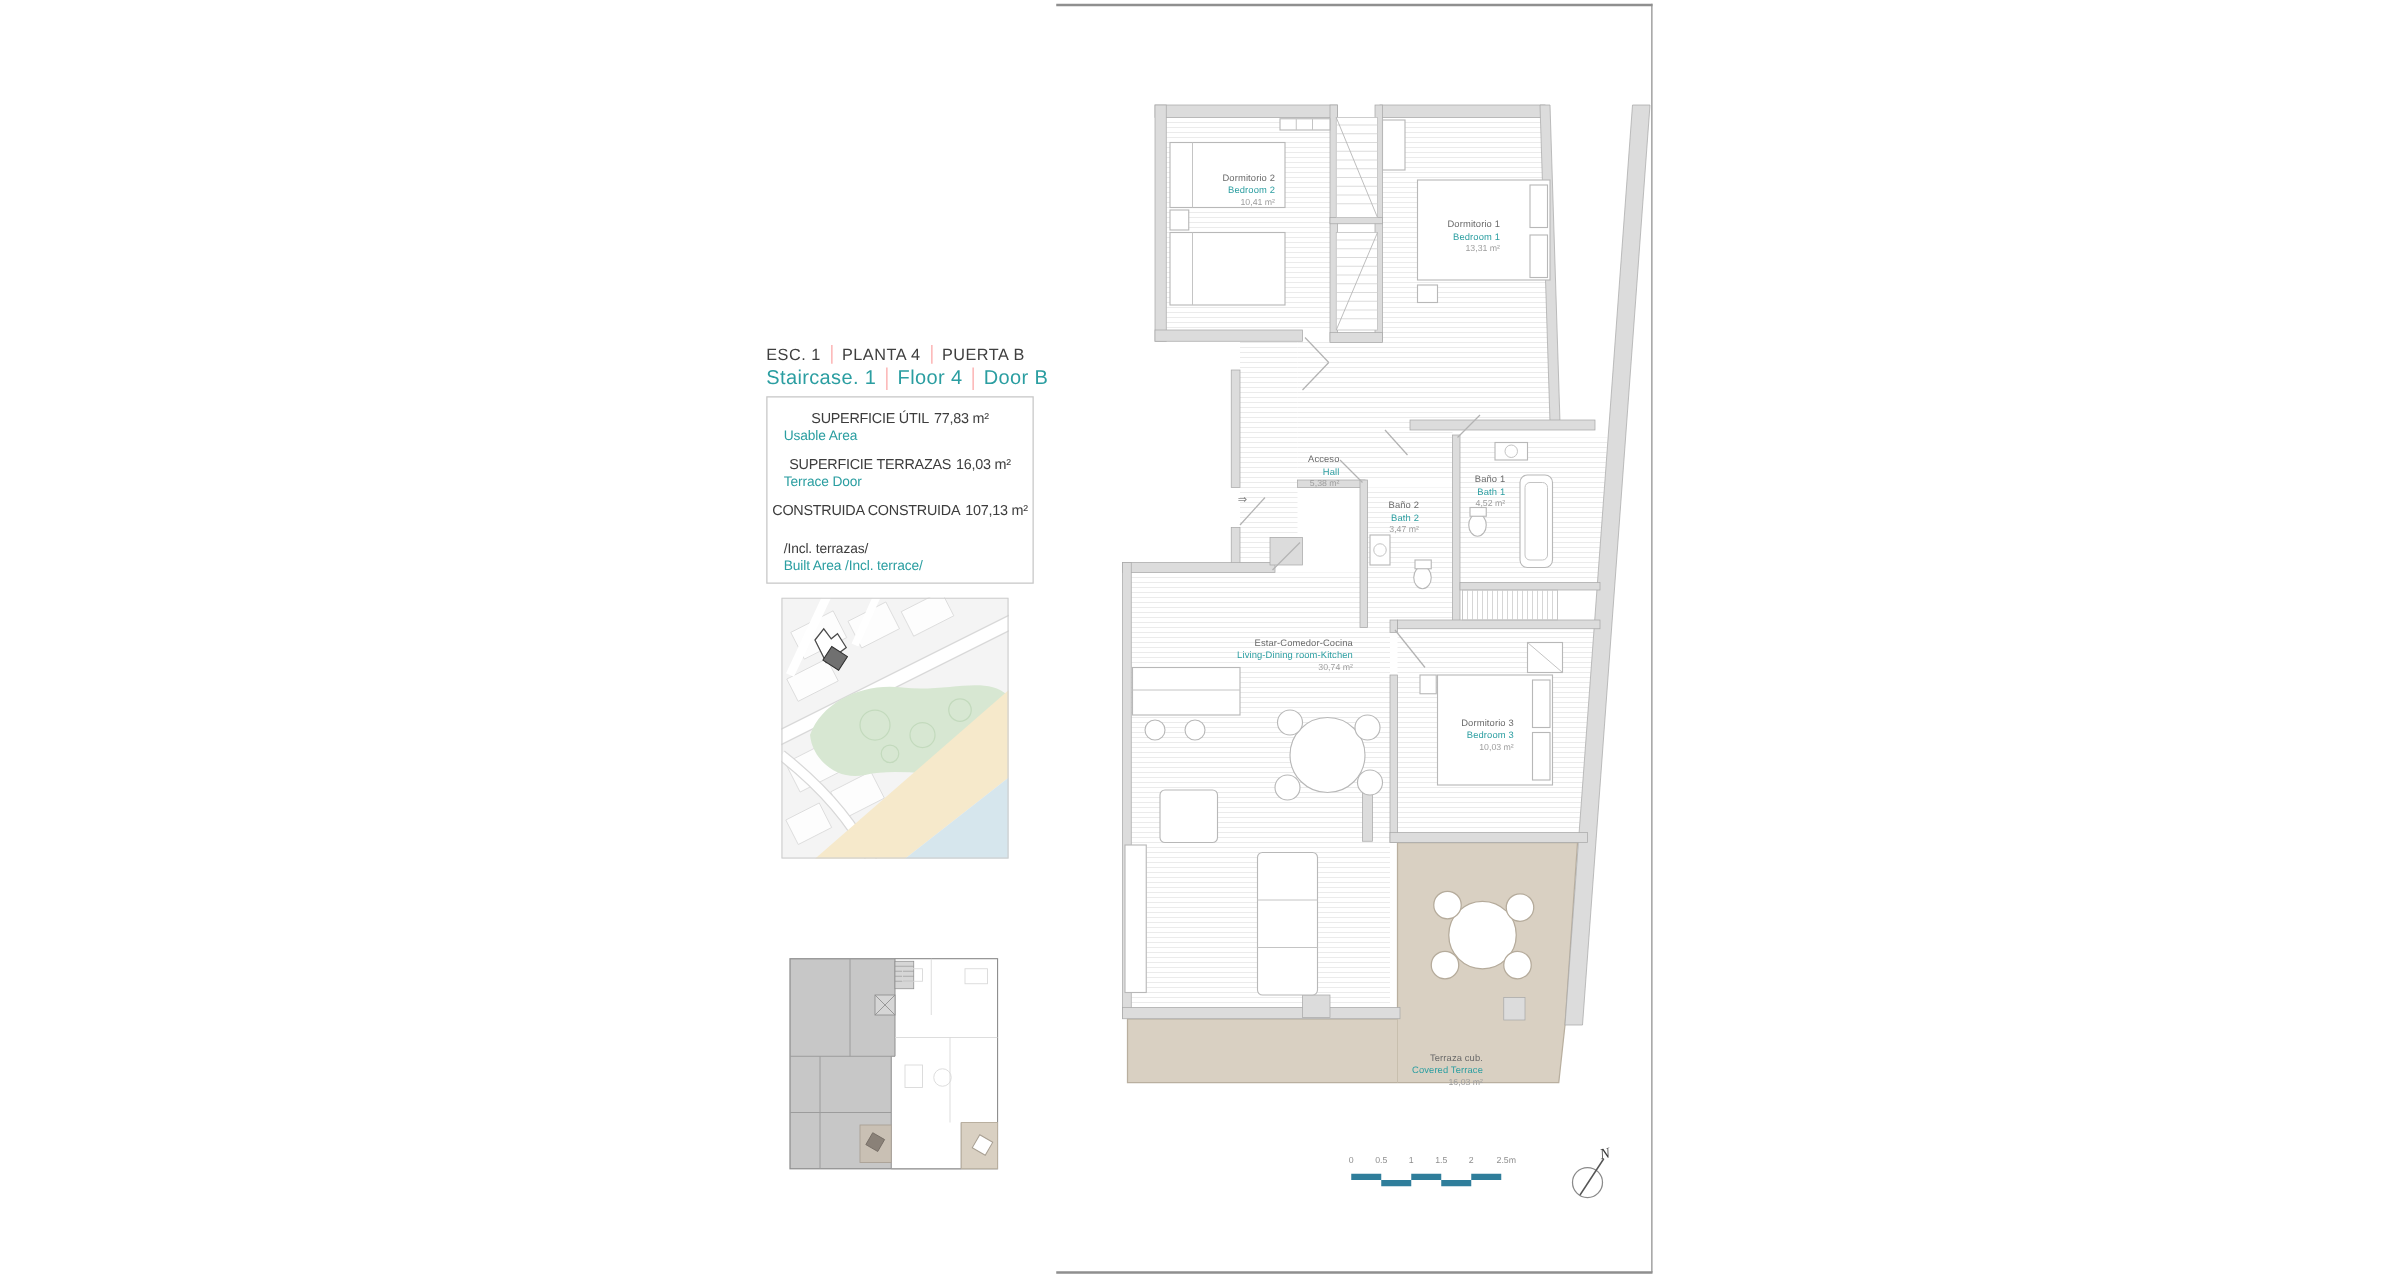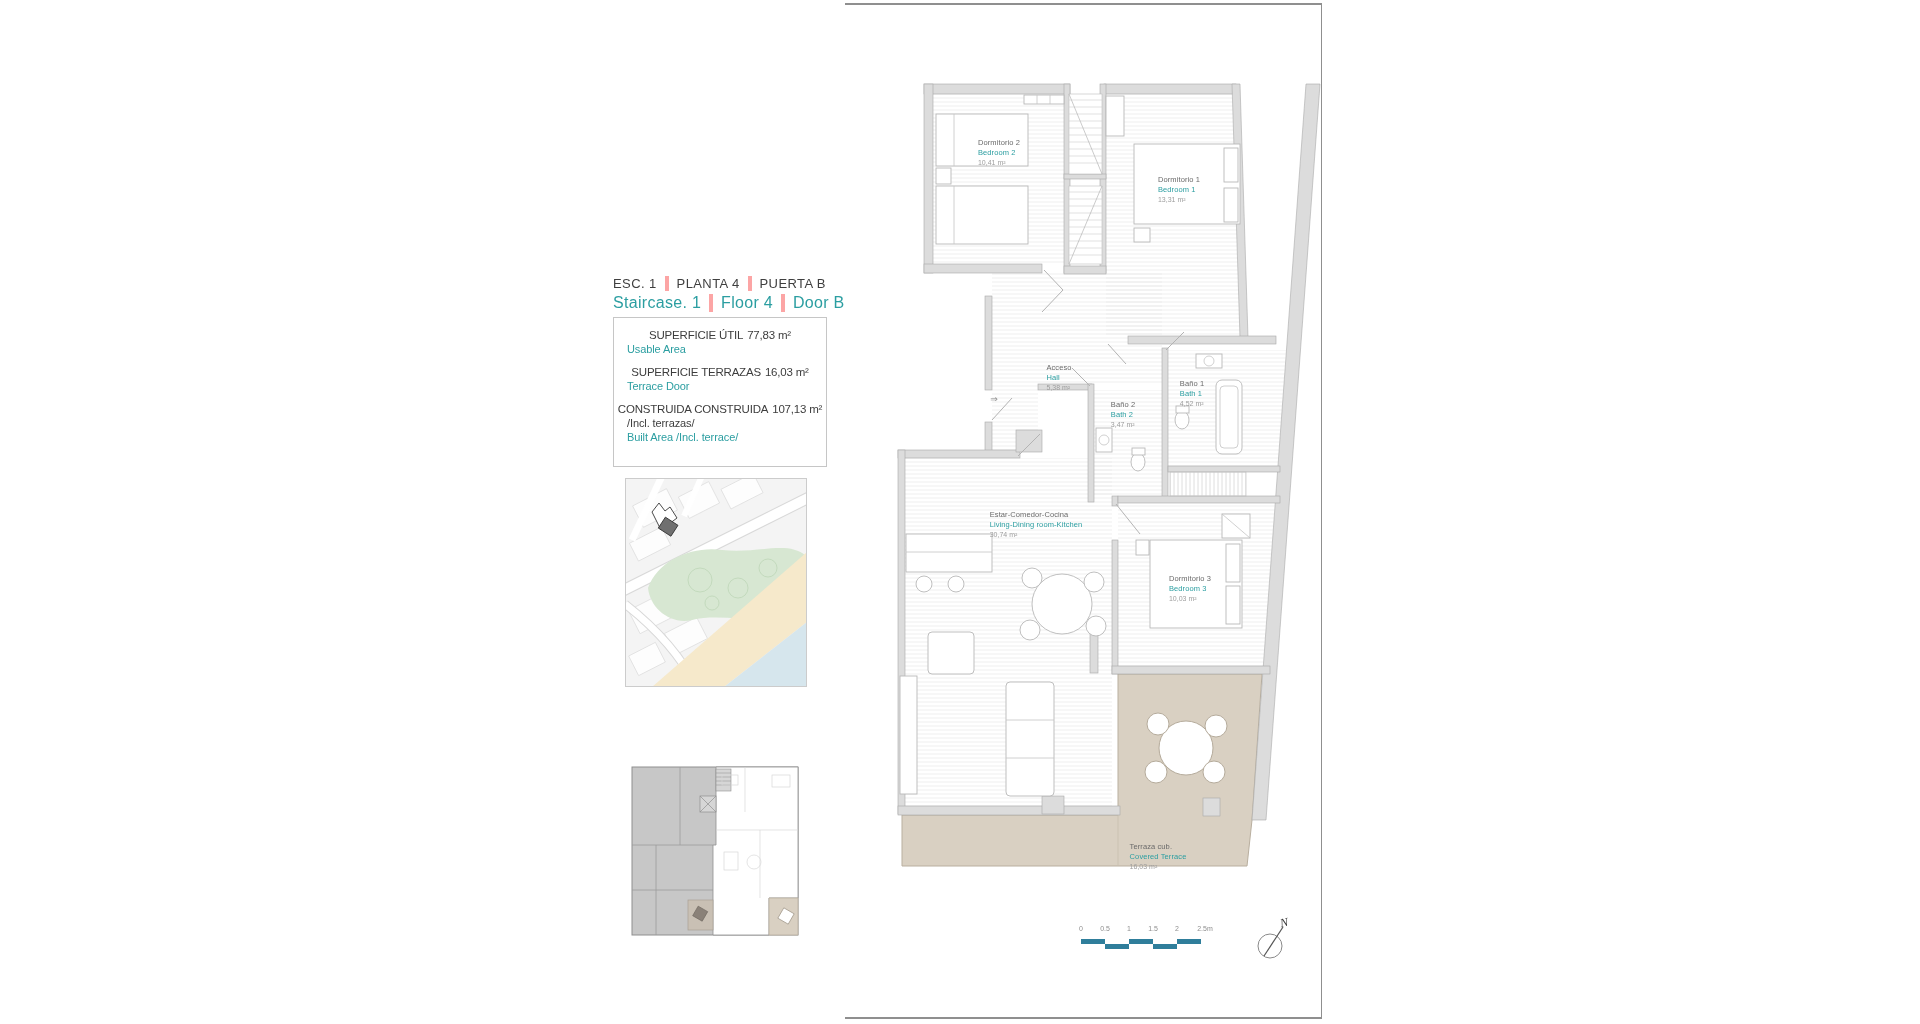--- a/index.html
+++ b/index.html
@@ -28,7 +28,7 @@
   .asub-dark{font-size:11px;color:#3d3d3d;margin-top:2px;letter-spacing:-.1px}
 
   
-  .room-label{position:absolute;transform:translate(-50%,-50%);text-align:left;line-height:1.3;white-space:nowrap;pointer-events:none}
+  .room-label{position:absolute;transform:translate(-50%,-50%);text-align:right;line-height:1.3;white-space:nowrap;pointer-events:none}
   .rl-es{font-size:7.5px;color:#6a6a6a;letter-spacing:.1px}
   .rl-en{font-size:7.5px;color:var(--teal);letter-spacing:.1px}
   .rl-area{font-size:7px;color:#9d9d9d}

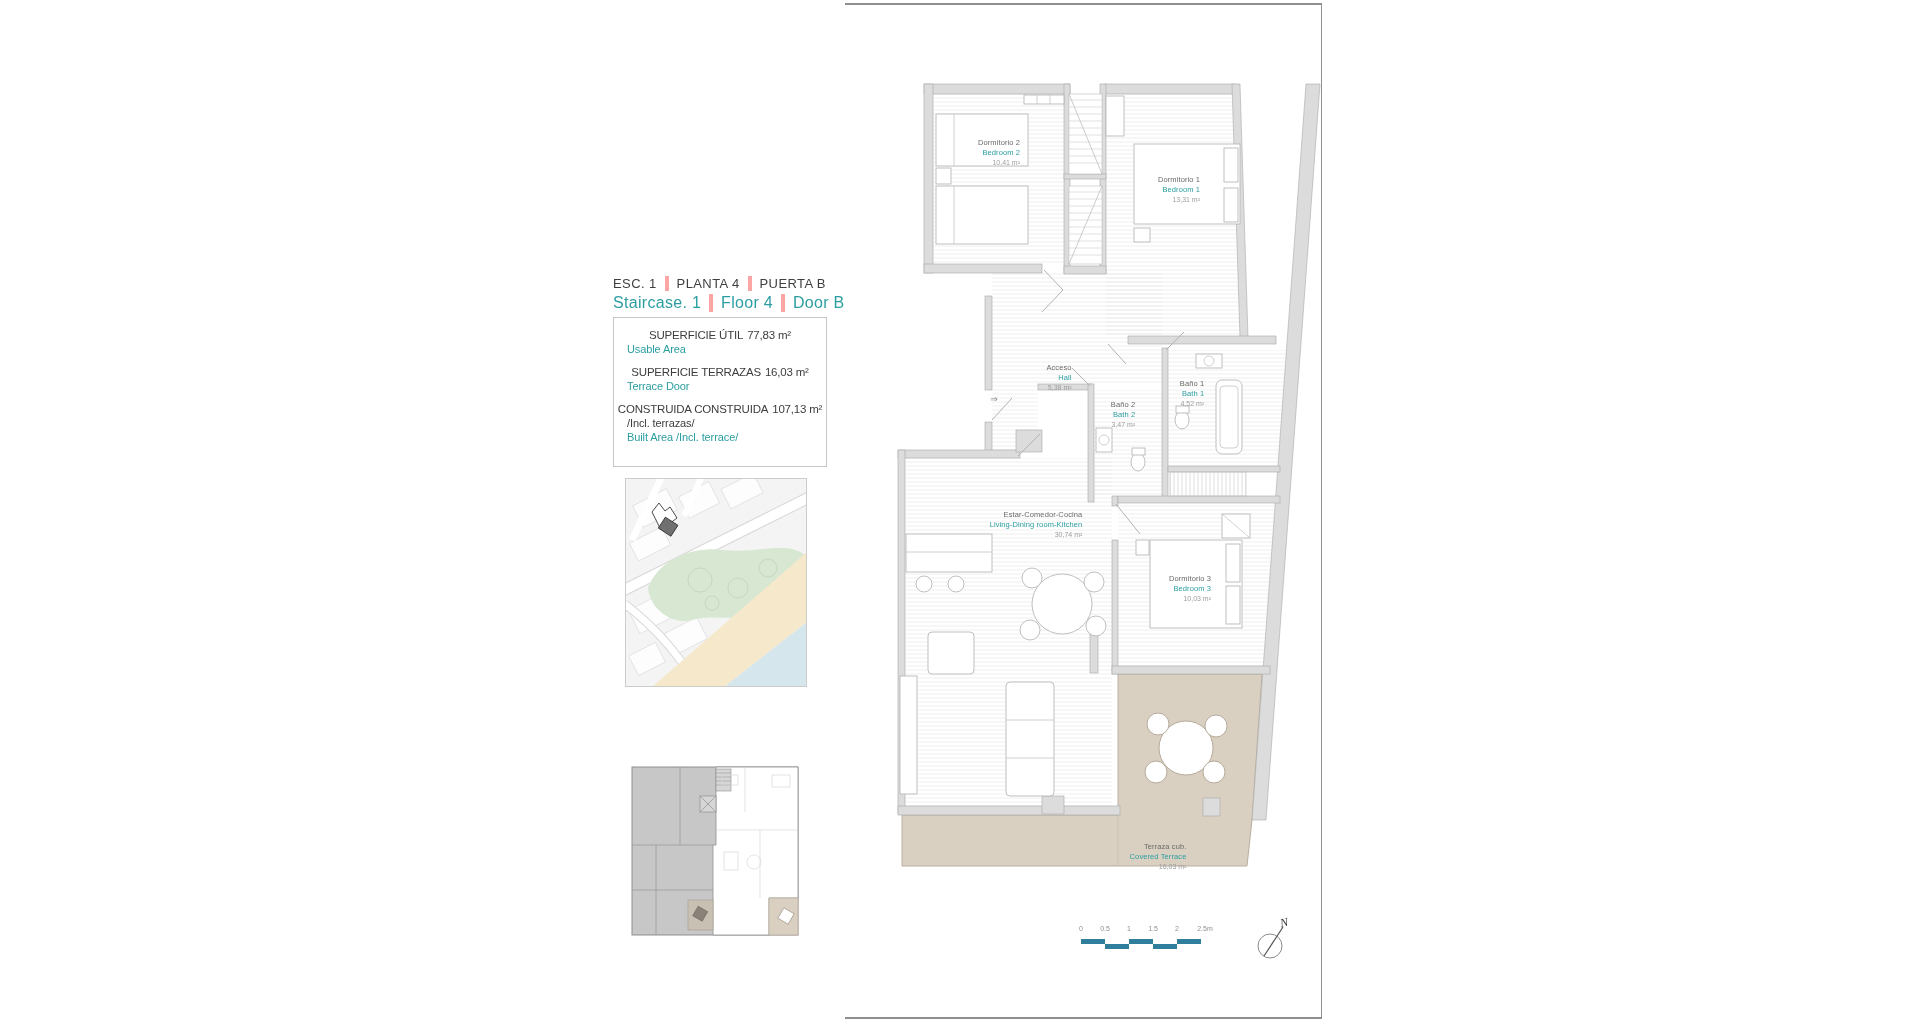--- a/index.html
+++ b/index.html
@@ -17,7 +17,7 @@
   .title-es{font-size:13px;color:#3f3f3f;letter-spacing:.4px;white-space:nowrap}
   .title-en{font-size:16px;color:var(--teal);letter-spacing:.3px;margin-top:3px;white-space:nowrap}
   .tseg{display:inline-block}
-  .tseg + .tseg{border-left:4px solid #fca5a5;padding-left:8px;margin-left:8px}
+  .tseg + .tseg{border-left:1px solid #fca5a5;padding-left:8px;margin-left:8px}
 
   
   #area-box{position:absolute;left:613px;top:317px;width:214px;height:150px;border:1px solid #c6c6c6;background:#fff;padding:11px 13px}

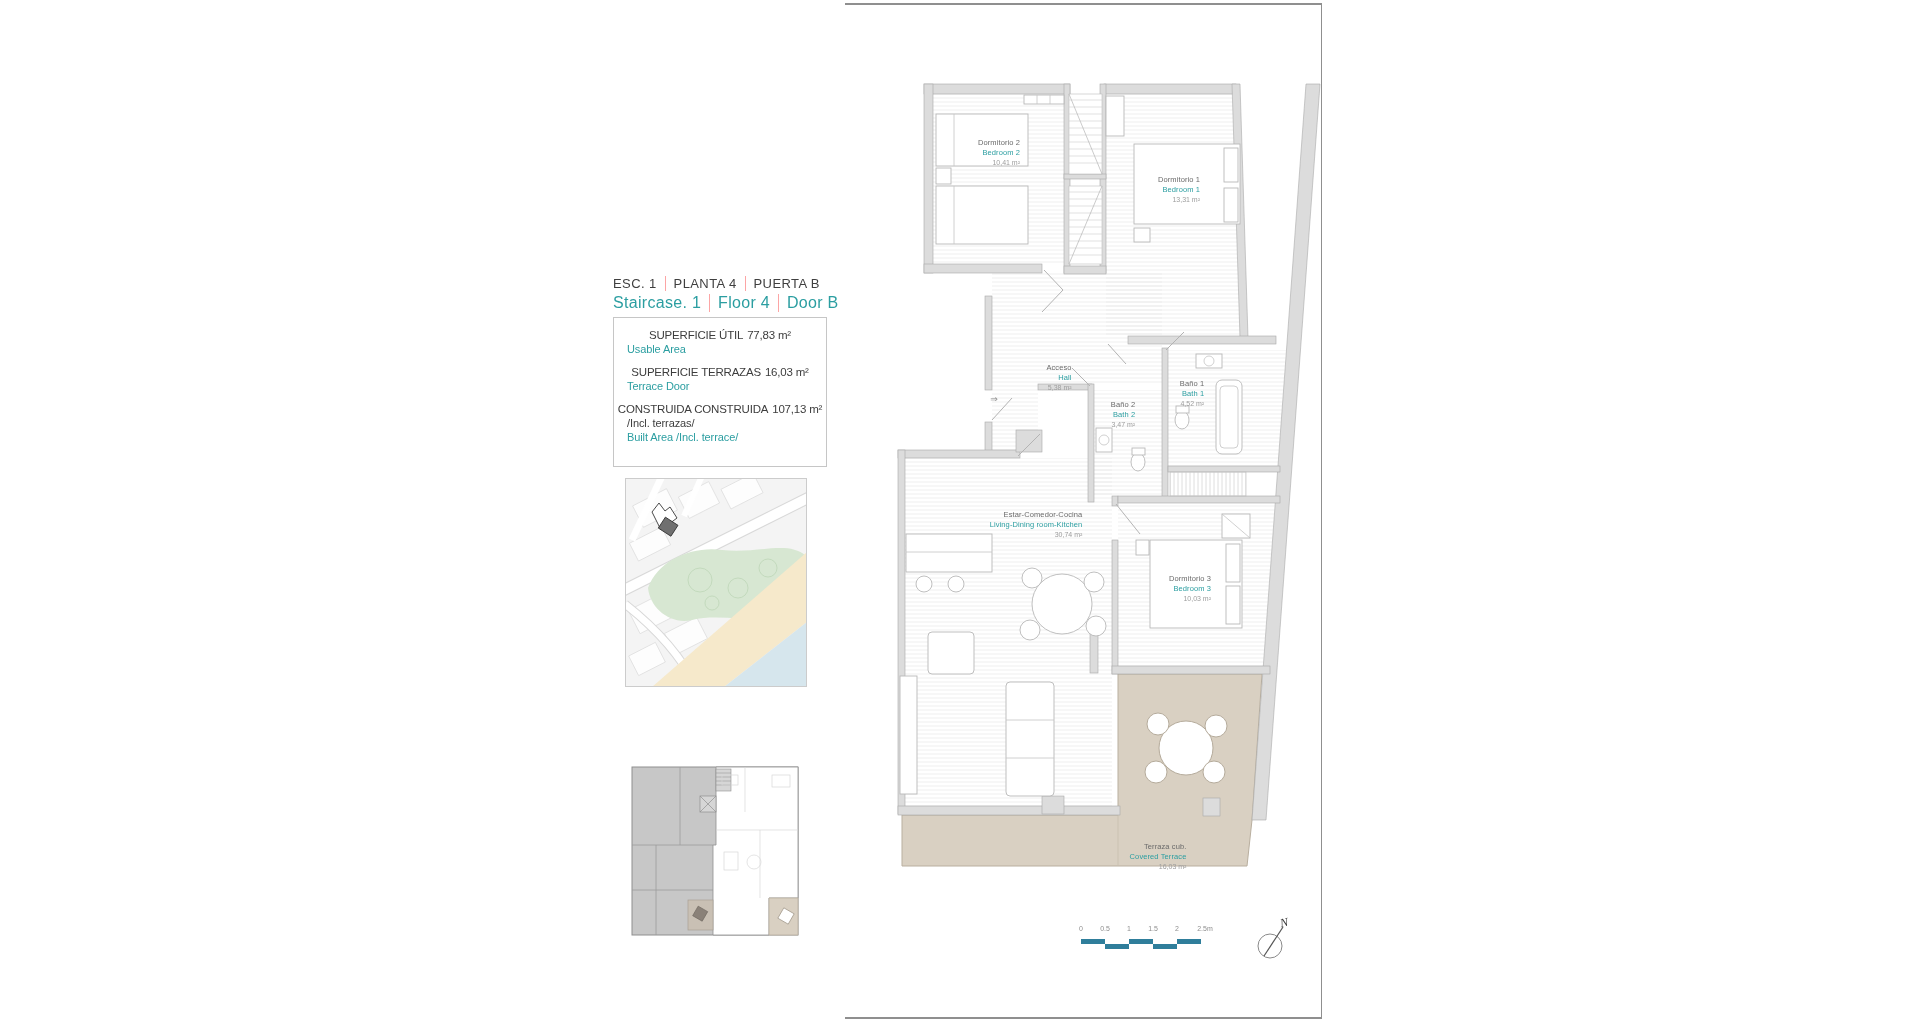--- a/index.html
+++ b/index.html
@@ -25,7 +25,7 @@
   .arow-top{display:flex;justify-content:center;gap:4px}
   .alabel,.avalue{font-size:11.5px;color:#3d3d3d;letter-spacing:-.2px;white-space:nowrap}
   .asub{font-size:11px;color:var(--teal);margin-top:2px;letter-spacing:-.1px}
-  .asub-dark{font-size:11px;color:#3d3d3d;margin-top:2px;letter-spacing:-.1px}
+  .asub-dark{font-size:11px;color:#3d3d3d;margin-top:18px;letter-spacing:-.1px}
 
   
   .room-label{position:absolute;transform:translate(-50%,-50%);text-align:right;line-height:1.3;white-space:nowrap;pointer-events:none}

